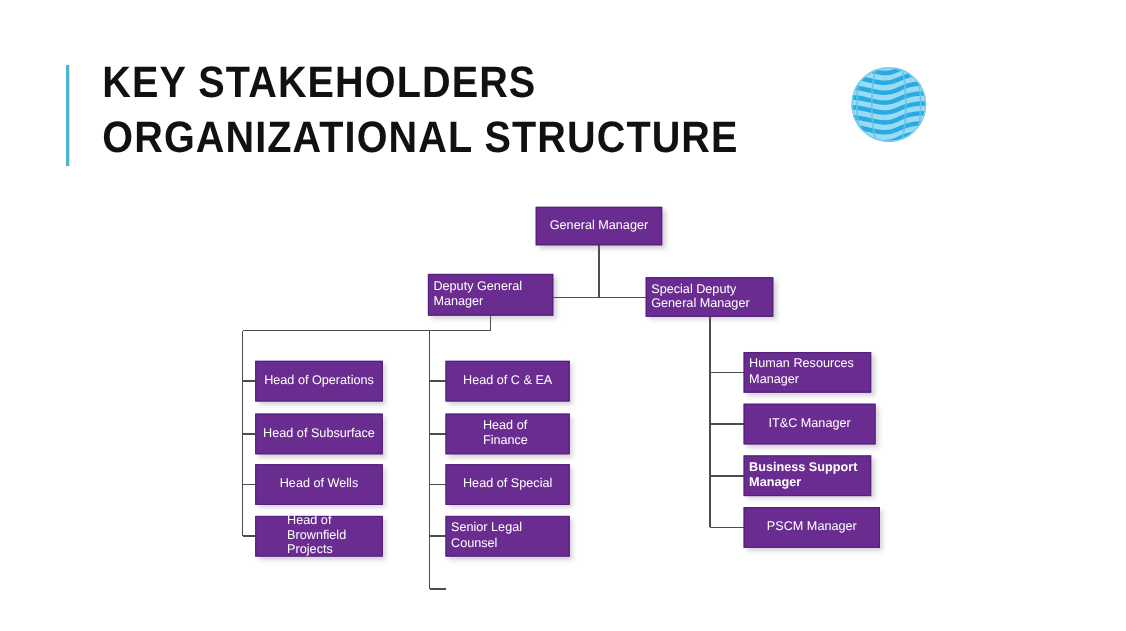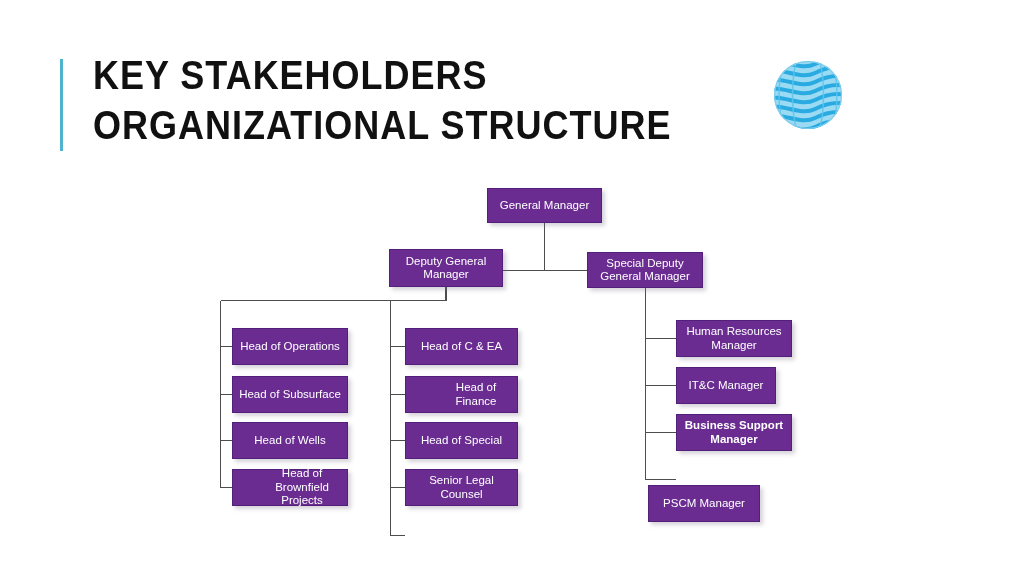--- a/index.html
+++ b/index.html
@@ -89,7 +89,6 @@
     color: #ffffff;
     font-size: 11.5px;
     line-height: 13.5px;
-    text-align: center;
     display: flex;
     align-items: center;
     justify-content: center;

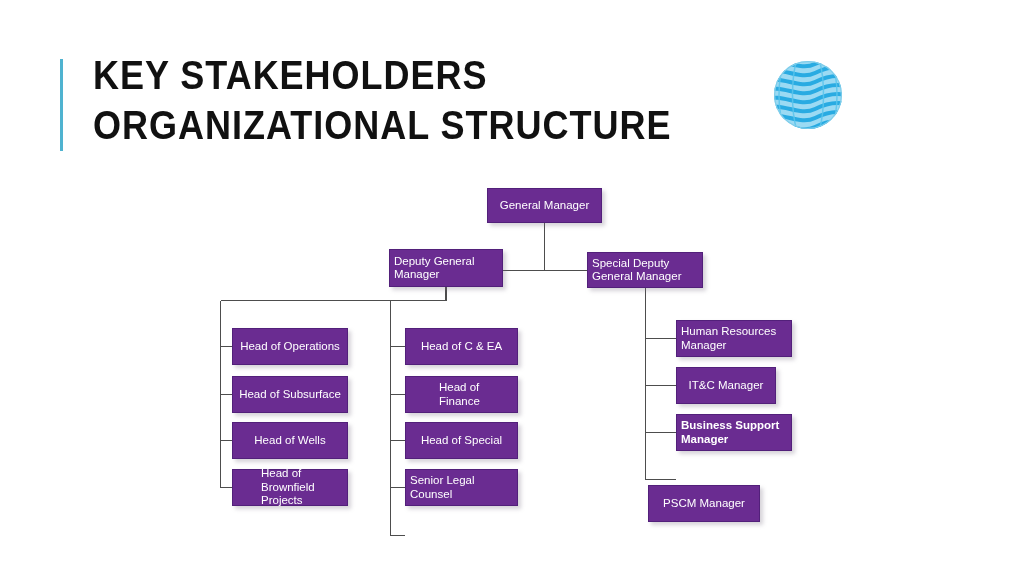--- a/index.html
+++ b/index.html
@@ -211,7 +211,7 @@
     <div class="node" style="left:676px; top:320px; width:116px; height:37px;">
       <span>Human Resources Manager</span>
     </div>
-    <div class="node" style="left:676px; top:367px; width:100px; height:37px;">
+    <div class="node" style="left:676px; top:367px; width:120px; height:37px;">
       <span>IT&amp;C Manager</span>
     </div>
     <div class="node" style="left:676px; top:414px; width:116px; height:37px;font-weight:bold;">

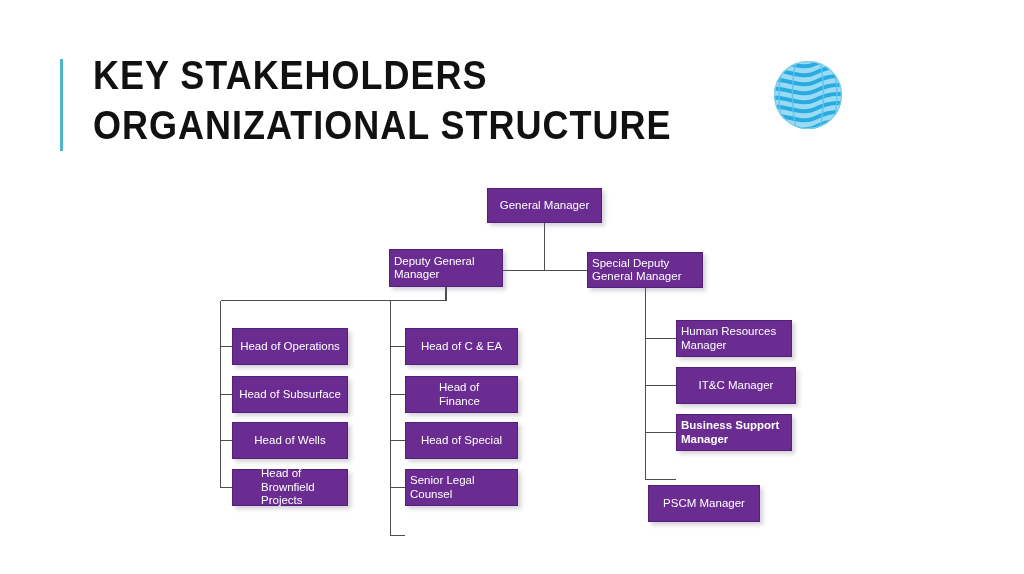--- a/index.html
+++ b/index.html
@@ -217,7 +217,7 @@
     <div class="node" style="left:676px; top:414px; width:116px; height:37px;font-weight:bold;">
       <span>Business Support Manager</span>
     </div>
-    <div class="node" style="left:648px; top:461px; width:112px; height:37px;margin-top:24px;">
+    <div class="node" style="left:676px; top:461px; width:124px; height:37px;">
       <span>PSCM Manager</span>
     </div>
   </div>

